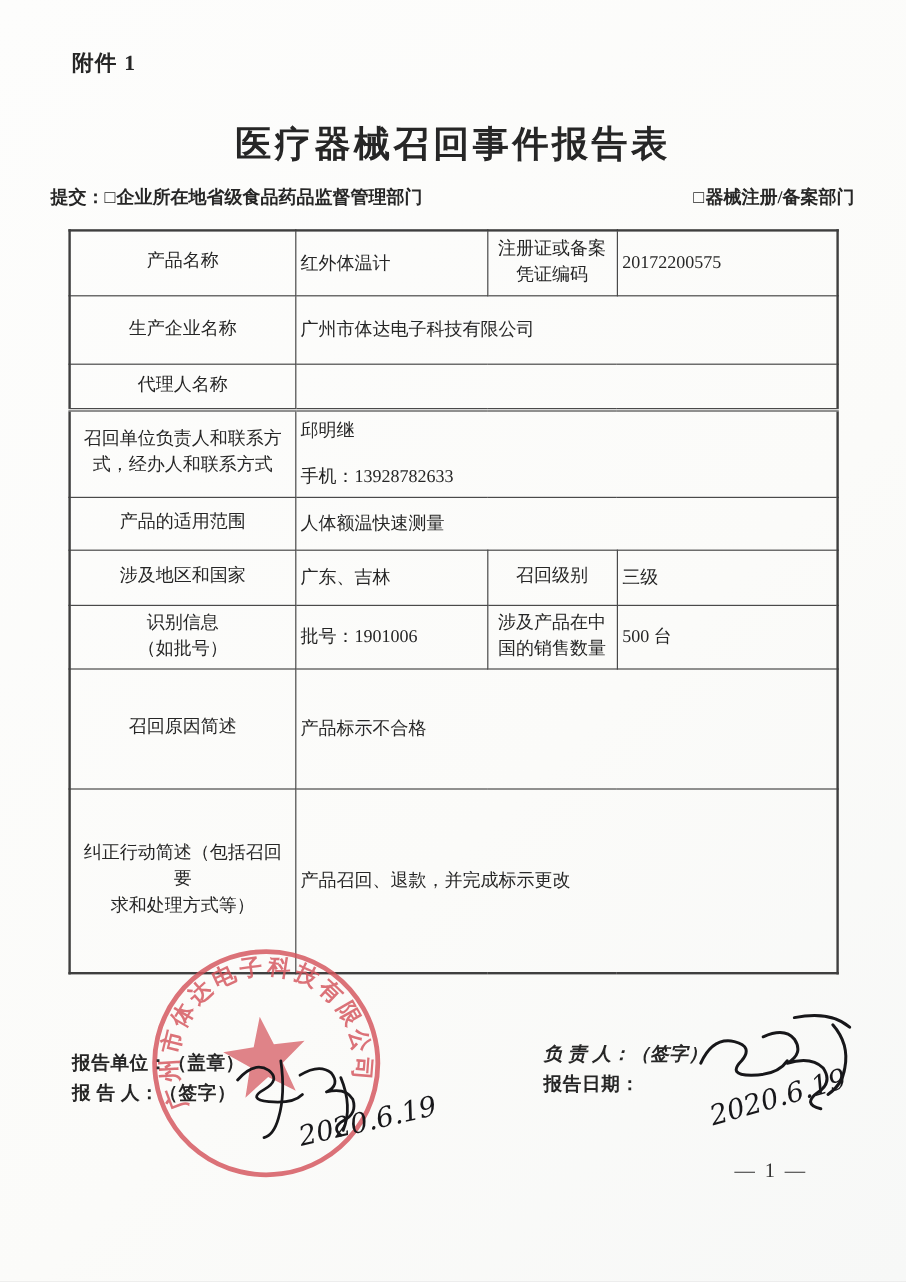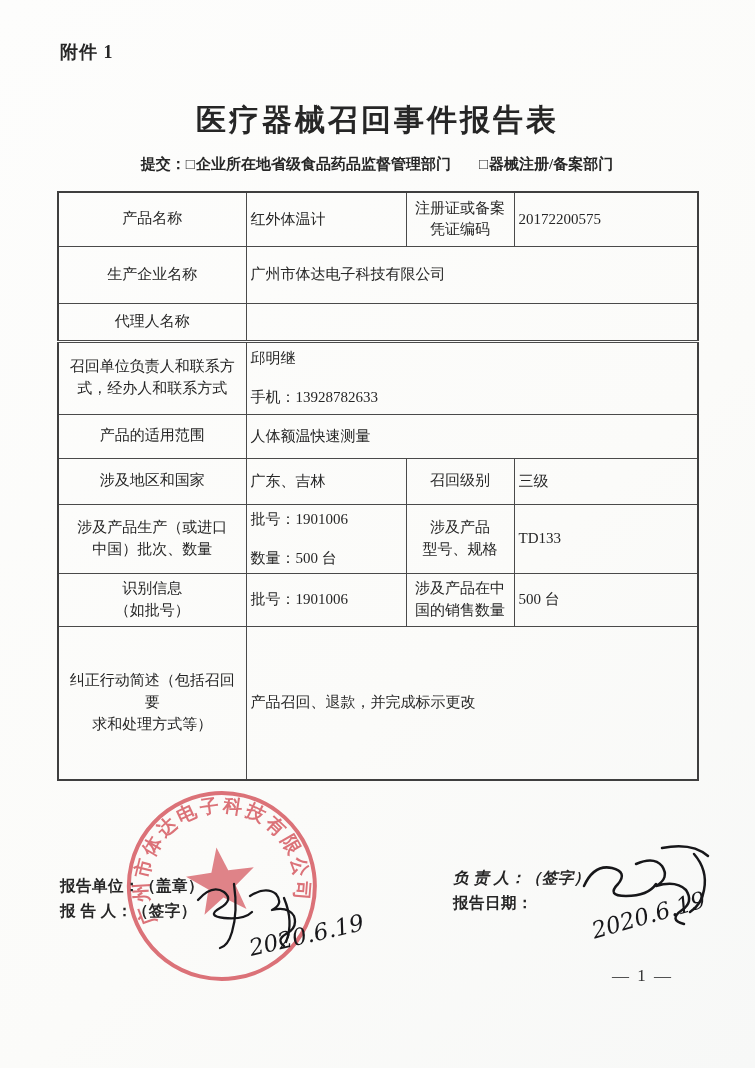--- a/index.html
+++ b/index.html
@@ -21,7 +21,7 @@
   }
   .submit-line{
     position:absolute;left:42px;top:155px;width:670px;
-    display:flex;justify-content:center;
+    display:flex;justify-content:space-between;
     font-size:15px;font-weight:700;gap:28px;
   }
   .checkbox{font-weight:400;margin-right:1px;}

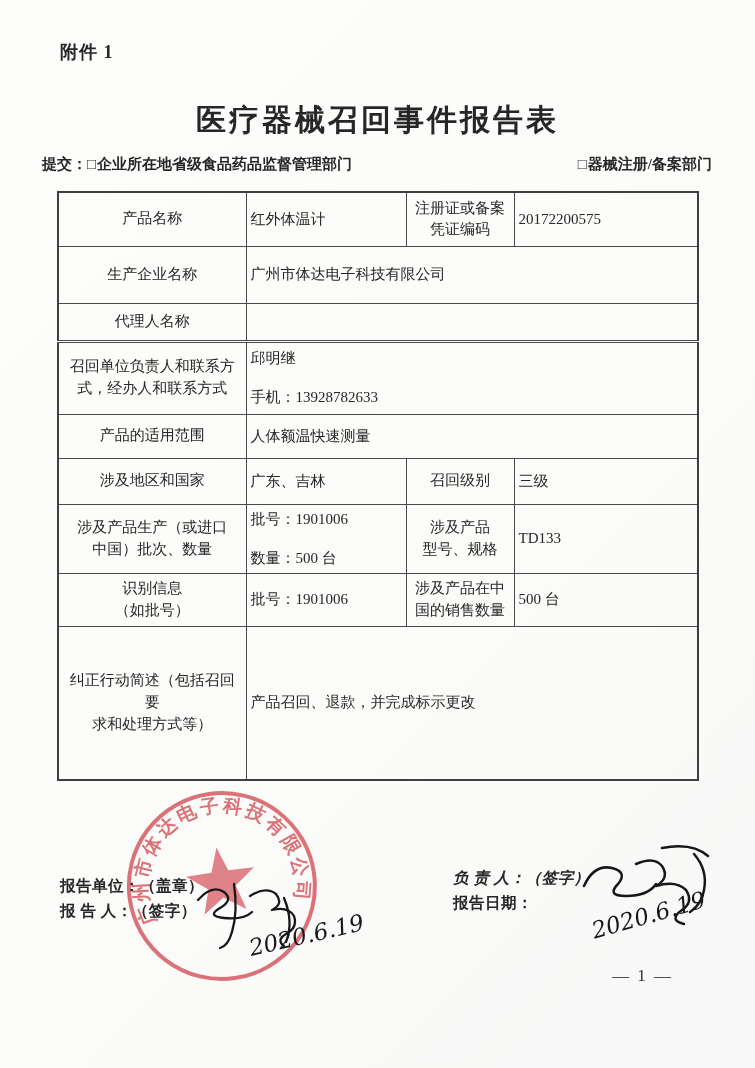--- a/index.html
+++ b/index.html
@@ -130,21 +130,6 @@
       <td class="lbl">召回级别</td>
       <td class="val-center">三级</td>
     </tr>
-    <tr style="height:69px">
-      <td class="lbl">
-        <div>涉及产品生产（或进口</div>
-        <div>中国）批次、数量</div>
-      </td>
-      <td class="val-left pad30">
-        <div>批号：1901006</div>
-        <div class="gap-top">数量：500 台</div>
-      </td>
-      <td class="lbl">
-        <div>涉及产品</div>
-        <div>型号、规格</div>
-      </td>
-      <td class="val-center">TD133</td>
-    </tr>
     <tr style="height:53px">
       <td class="lbl">
         <div>识别信息</div>

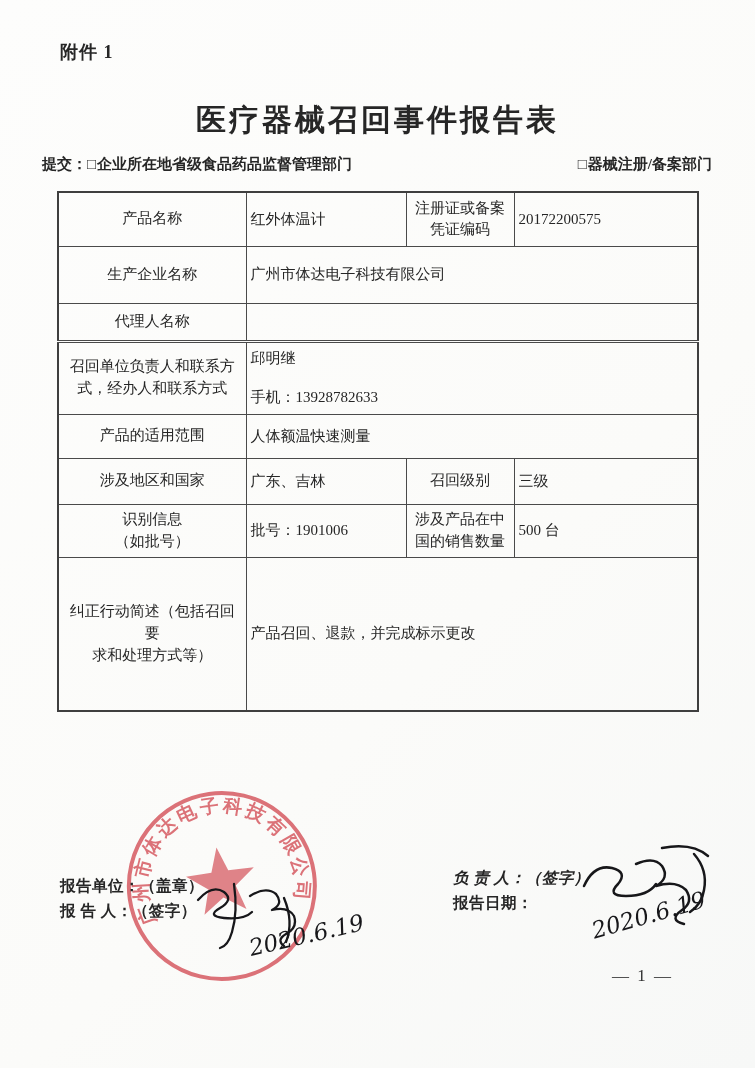--- a/index.html
+++ b/index.html
@@ -142,6 +142,10 @@
       </td>
       <td class="val-center">500 台</td>
     </tr>
+    <tr style="height:100px">
+      <td class="lbl">召回原因简述</td>
+      <td class="val-left" colspan="3">产品标示不合格</td>
+    </tr>
     <tr style="height:154px">
       <td class="lbl">
         <div>纠正行动简述（包括召回要</div>

